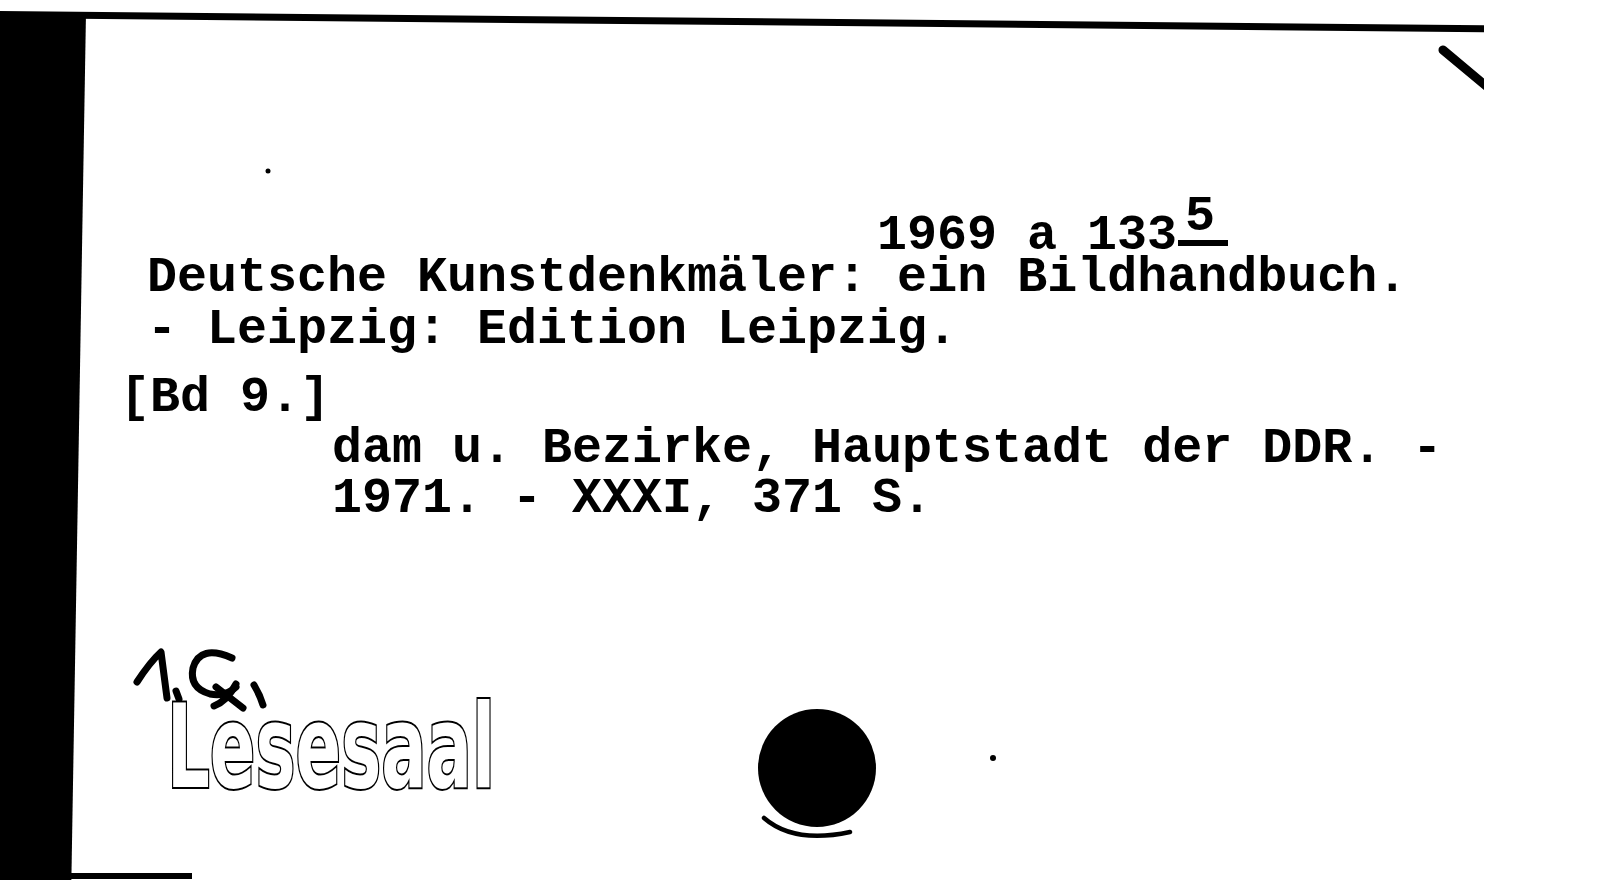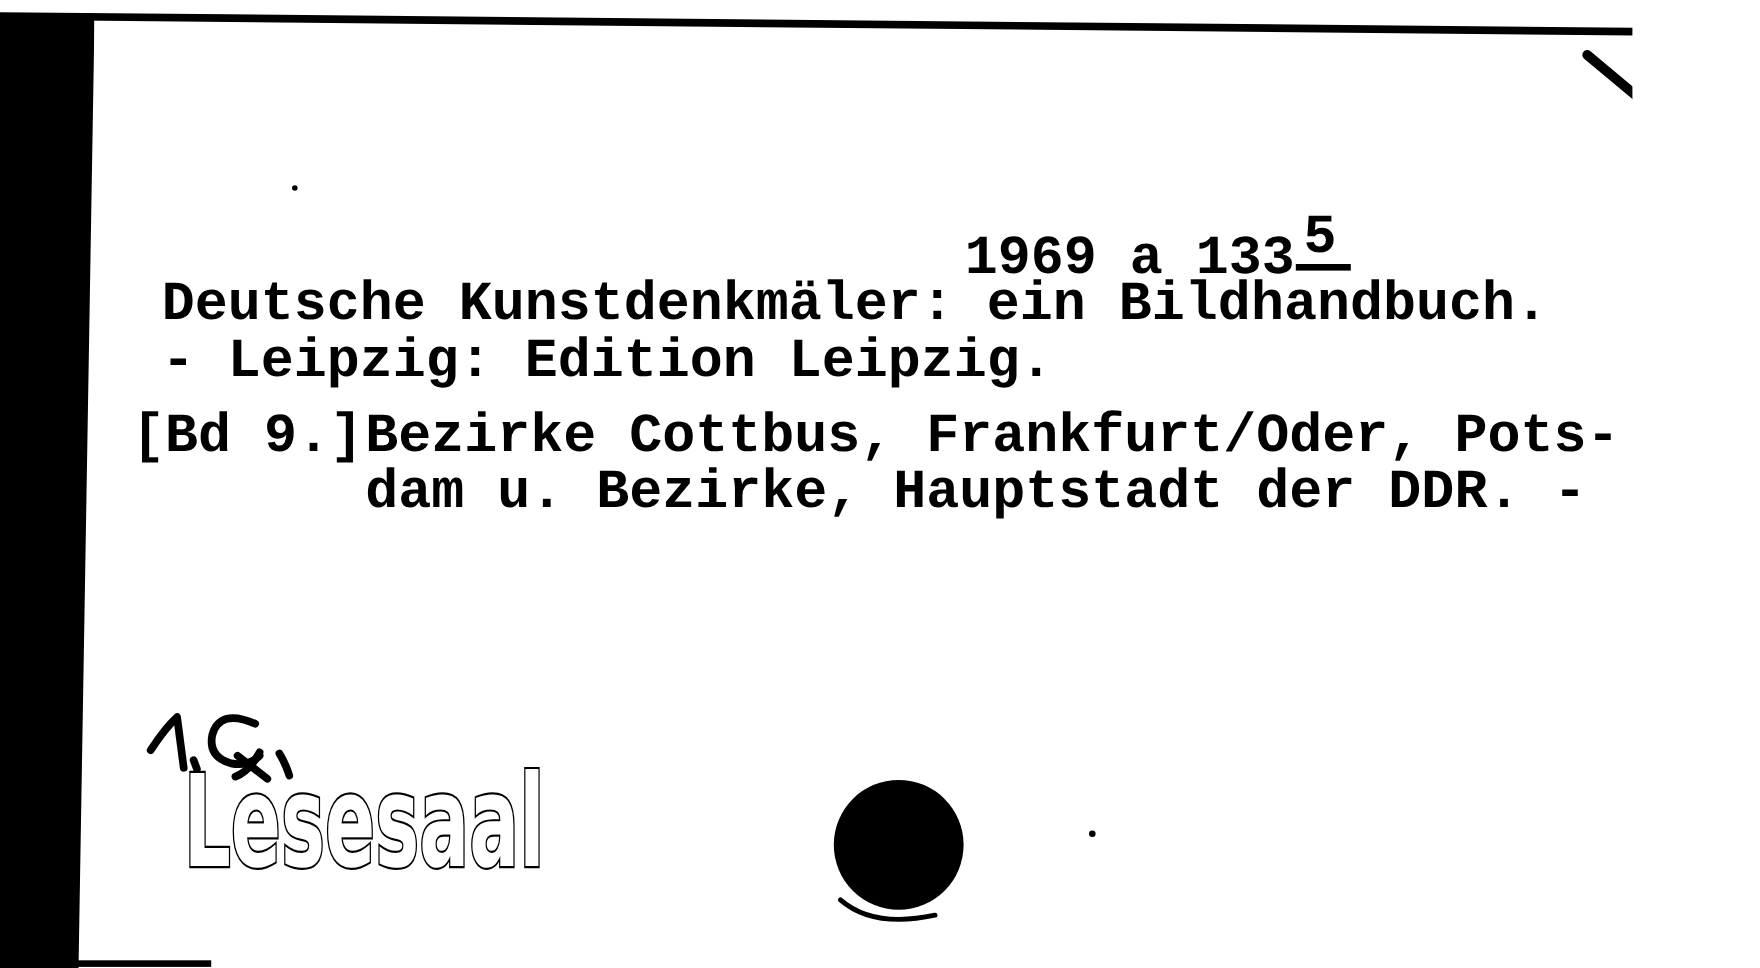--- a/index.html
+++ b/index.html
@@ -54,7 +54,6 @@
   <div class="tw" style="left:147px; top:253px;">Deutsche Kunstdenkmäler: ein Bildhandbuch.</div>
 
   <div class="tw" style="left:120px; top:373px;">[Bd 9.]</div>
-  <div class="tw" style="left:332px; top:373px;">Bezirke Cottbus, Frankfurt/Oder, Pots-</div>
   <div class="tw" style="left:332px; top:424px;">dam u. Bezirke, Hauptstadt der DDR. -</div>
 
   <svg class="overlay" width="1600" height="880" viewBox="0 0 1600 880">

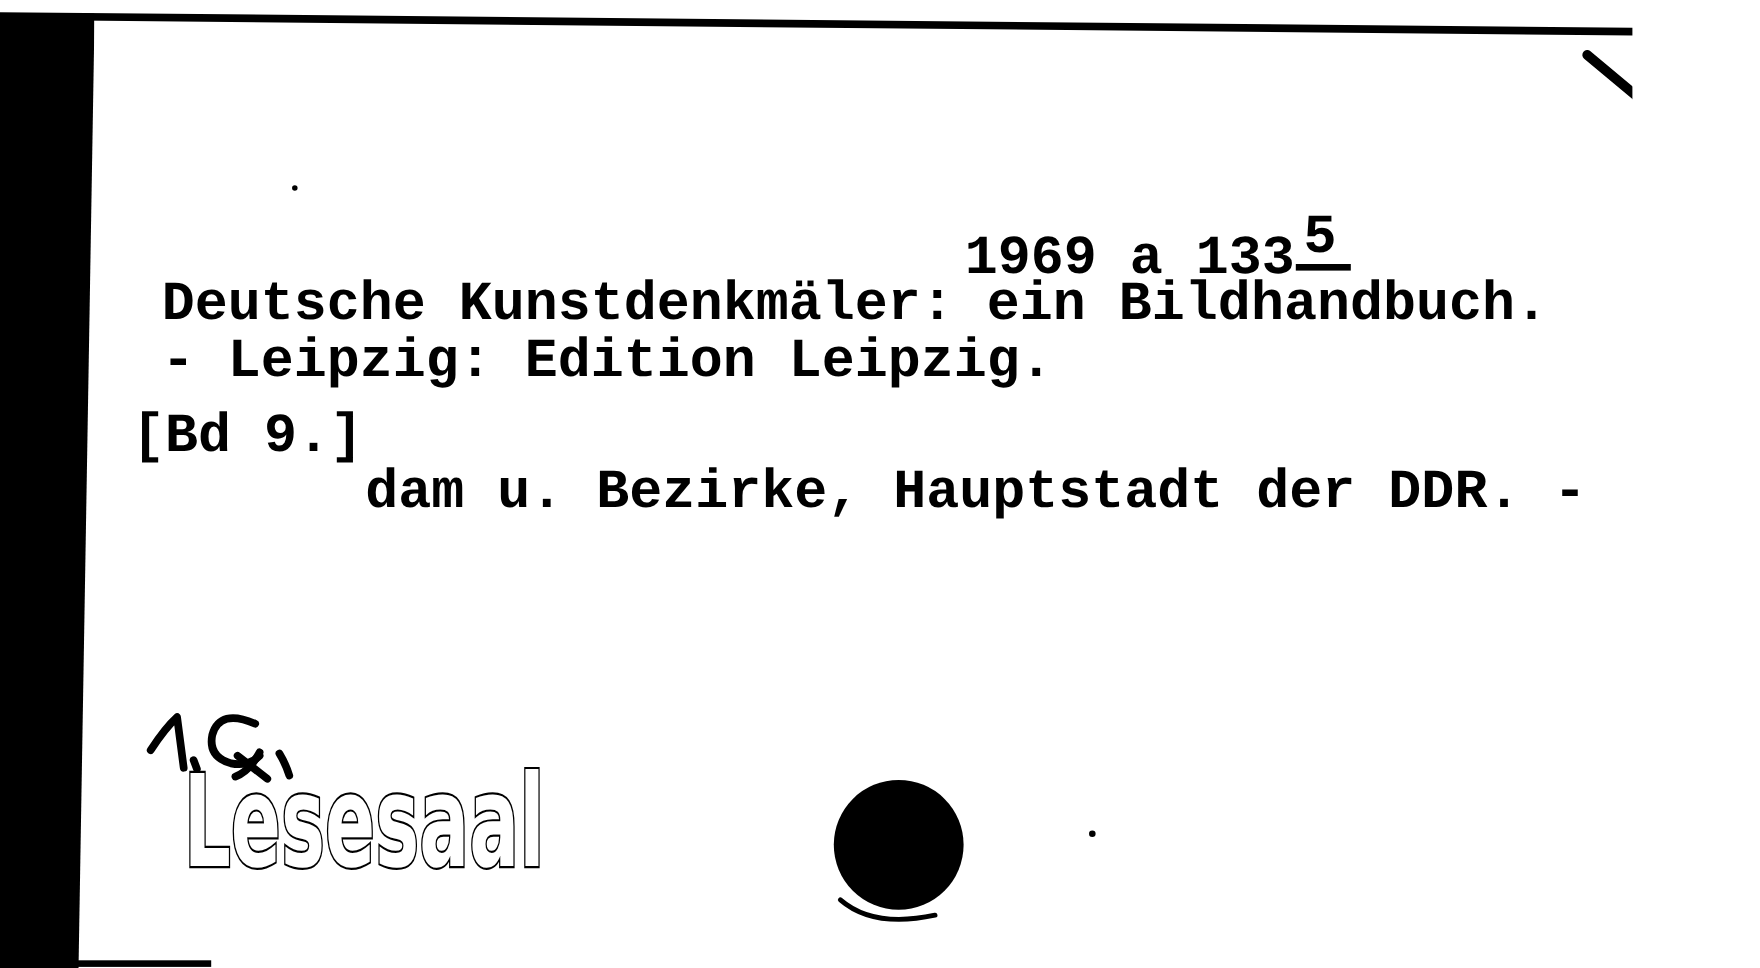--- a/index.html
+++ b/index.html
@@ -55,6 +55,7 @@
 
   <div class="tw" style="left:120px; top:373px;">[Bd 9.]</div>
   <div class="tw" style="left:332px; top:424px;">dam u. Bezirke, Hauptstadt der DDR. -</div>
+  <div class="tw" style="left:332px; top:474px;">1971. - XXXI, 371 S.</div>
 
   <svg class="overlay" width="1600" height="880" viewBox="0 0 1600 880">
 

